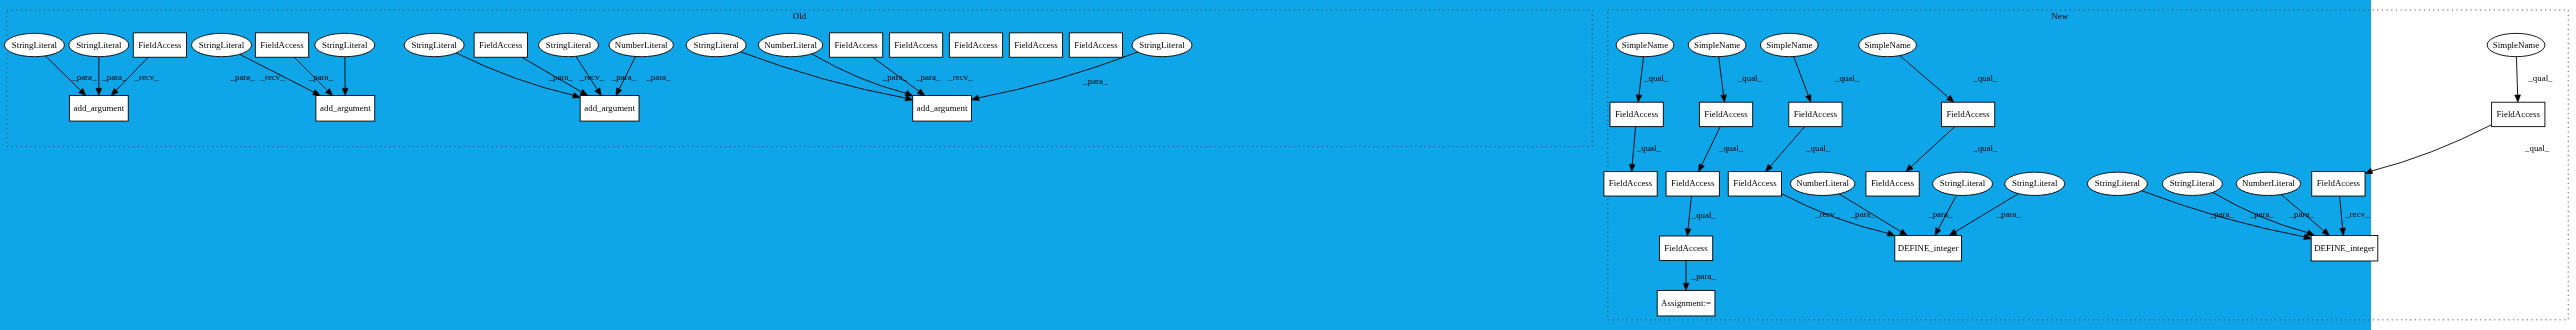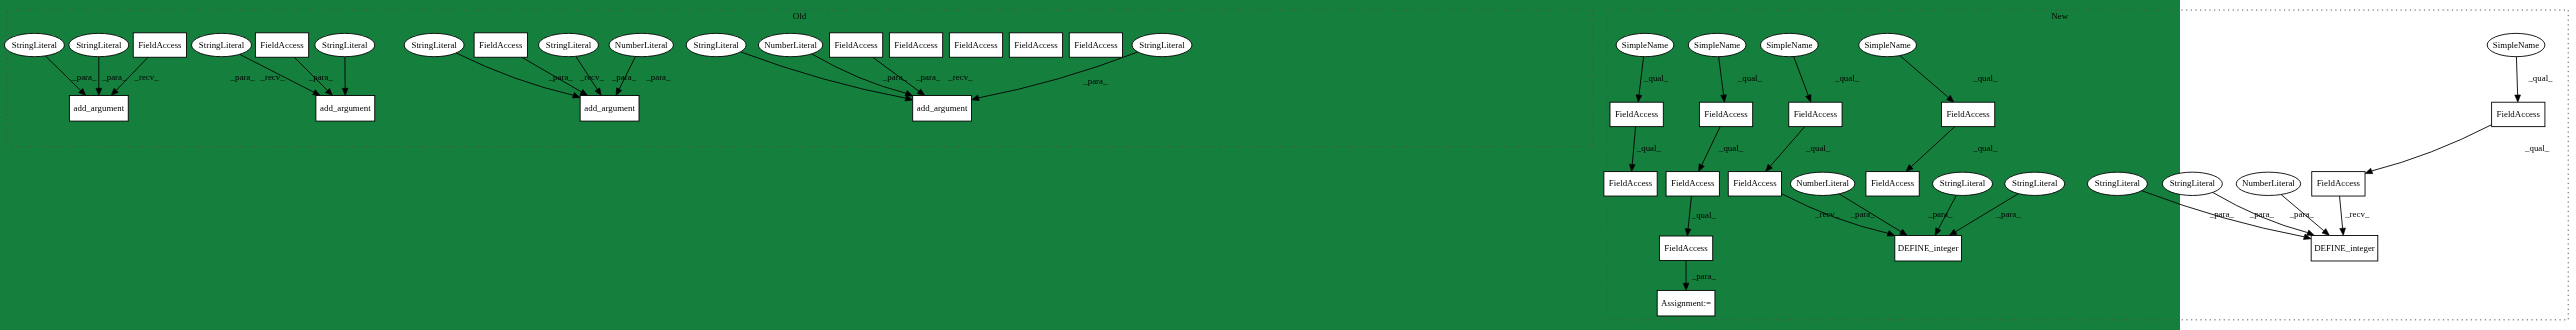--- a/index.html
+++ b/index.html
@@ -9,9 +9,9 @@
   }
   #canvas {
     position: relative;
-    width: 2180px;
+    width: 2371px;
     height: 331px;
-    background: #15803d;
+    background: #0ea5e9;
     font-family: "Liberation Serif", "DejaVu Serif", serif;
   }
   svg.graph {

